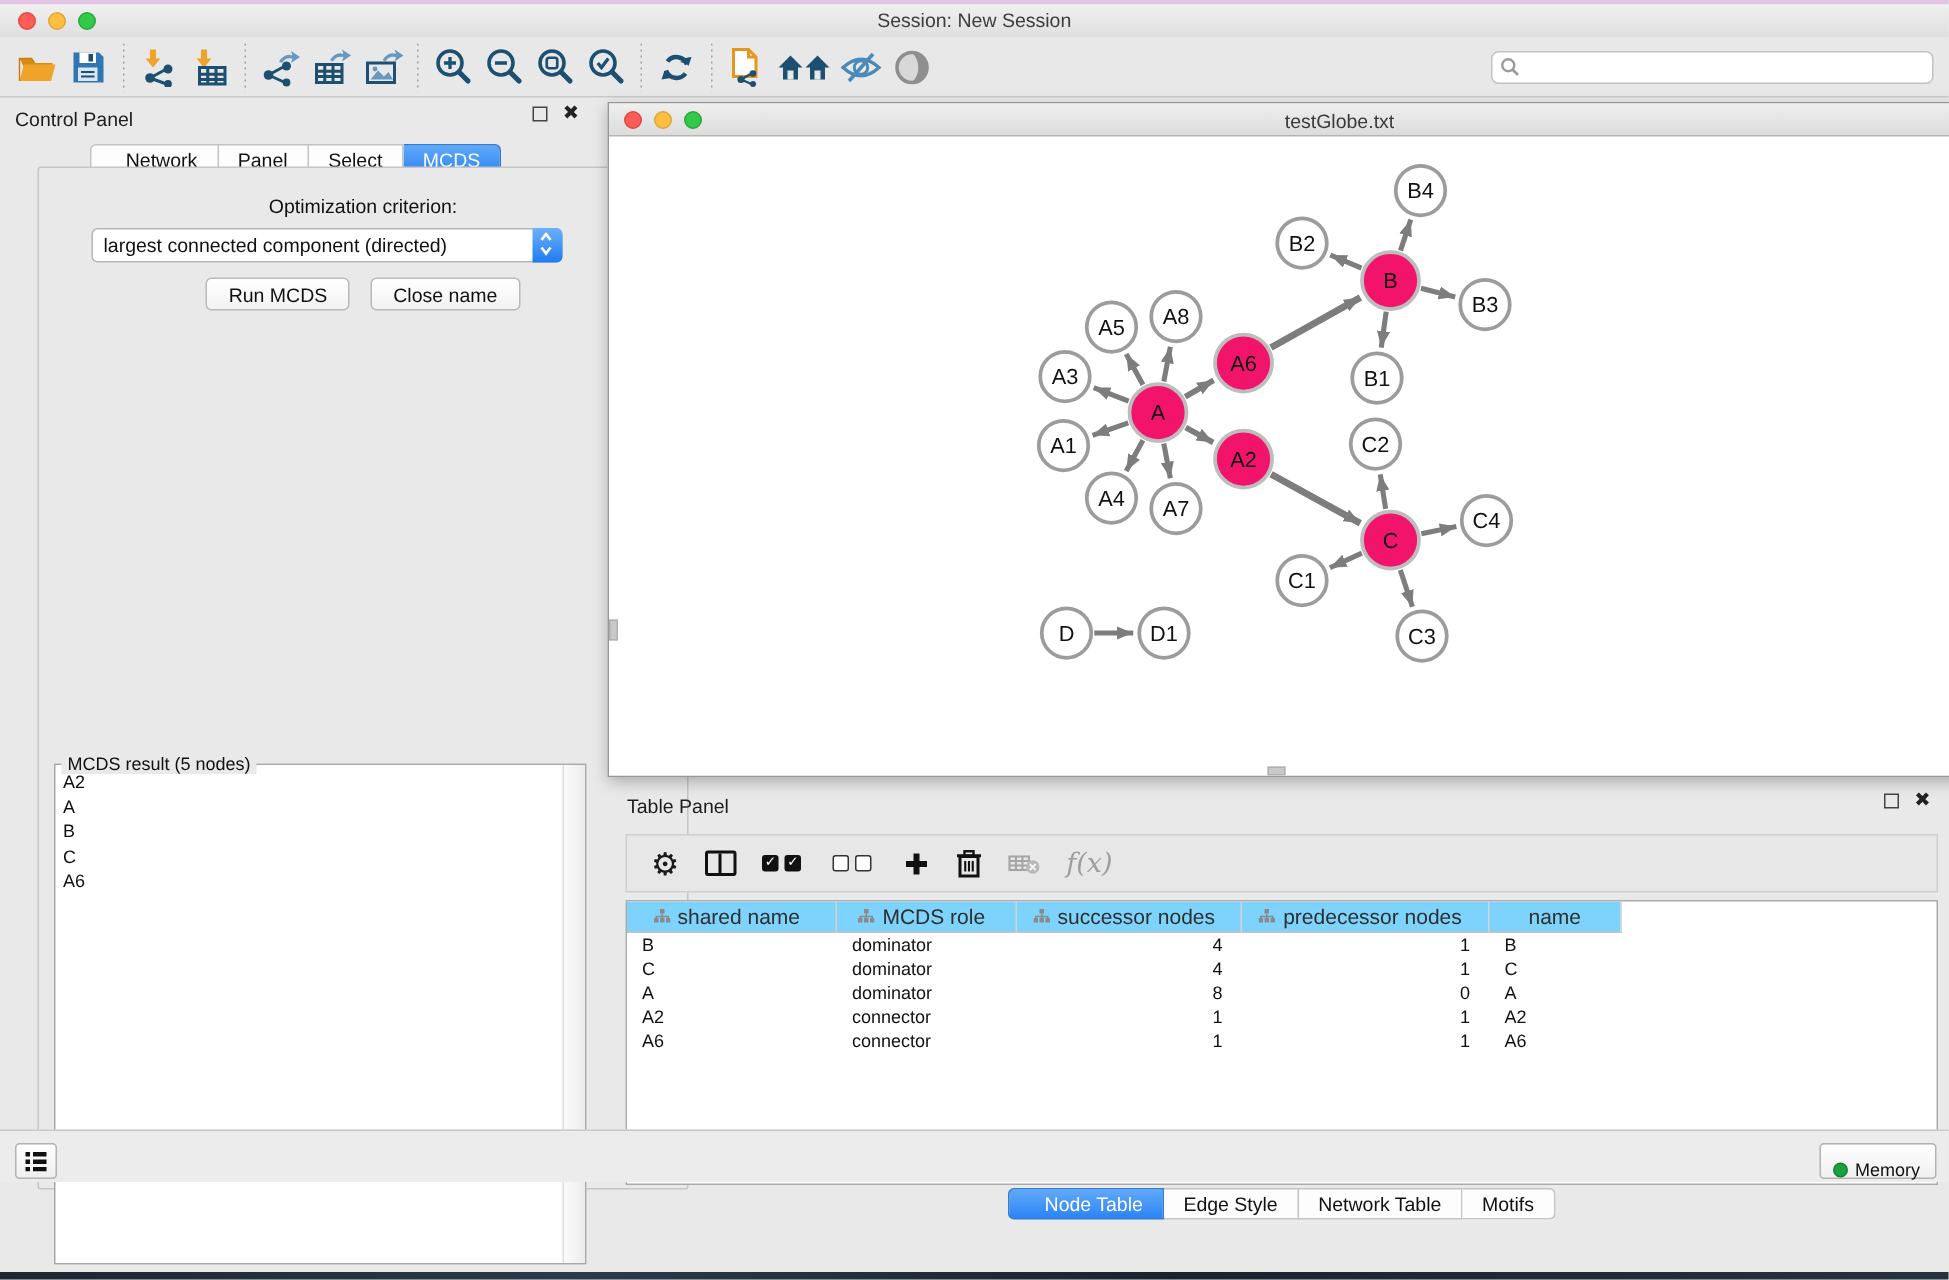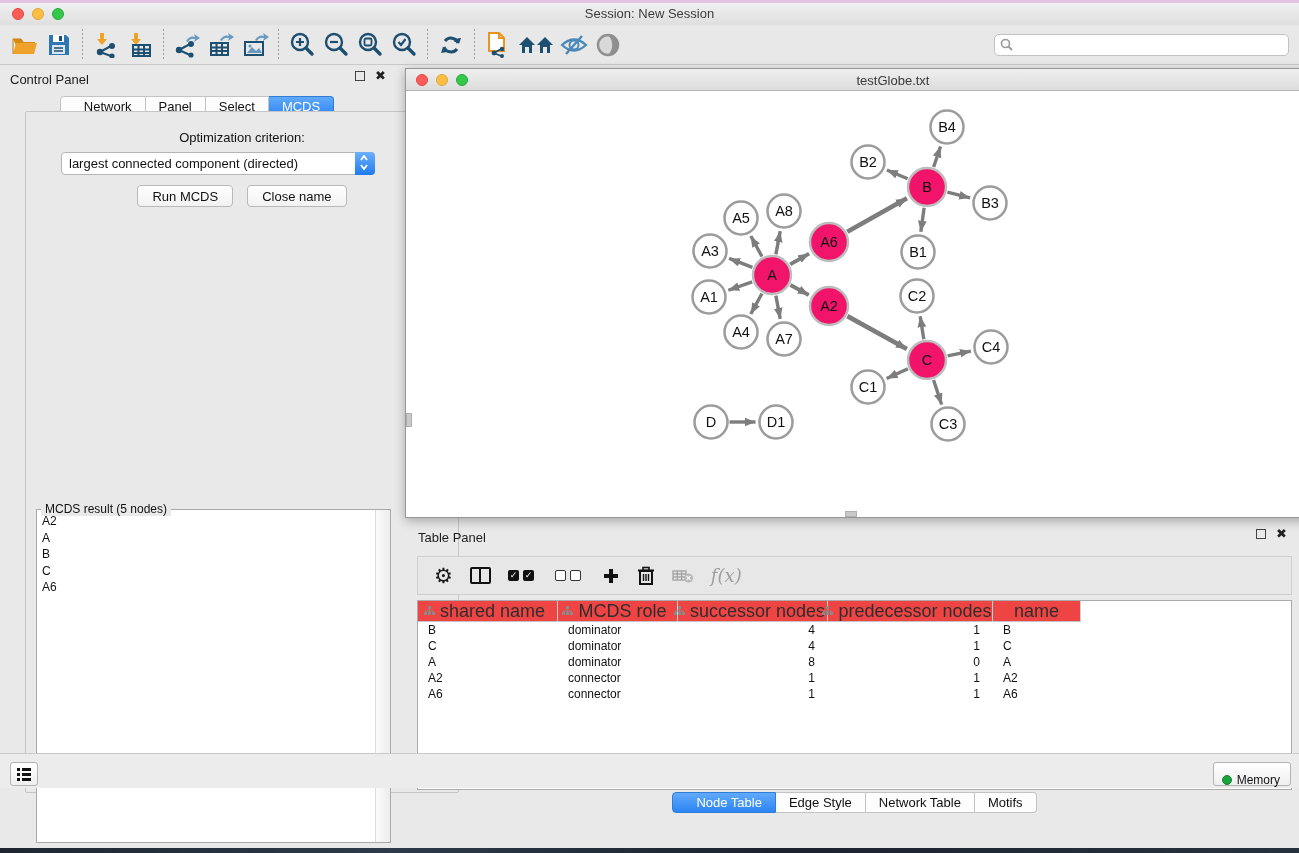--- a/index.html
+++ b/index.html
@@ -101,9 +101,9 @@
   #tp-table { position:absolute; left:7px; top:77px; width:875px; height:190px; background:#fff;
     border:1px solid #ababab; overflow:hidden; }
   #tp-header { display:flex; height:21px; }
-  .th { background:#ef4444; border-right:1px solid #d2d2d2; border-bottom:1px solid #c2c2c2;
+  .th { background:#7dd3fc; border-right:1px solid #d2d2d2; border-bottom:1px solid #c2c2c2;
     display:flex; align-items:center; justify-content:center; gap:5px;
-    font-size:18px; color:#2e2e2e; }
+    font-size:14px; color:#2e2e2e; }
   .tree-ic { flex:0 0 auto; margin-left:-6px; }
   .tr { display:flex; height:16px; }
   .td { font-size:12px; color:#111; line-height:16px; padding:0 10px; white-space:nowrap; overflow:hidden; }

